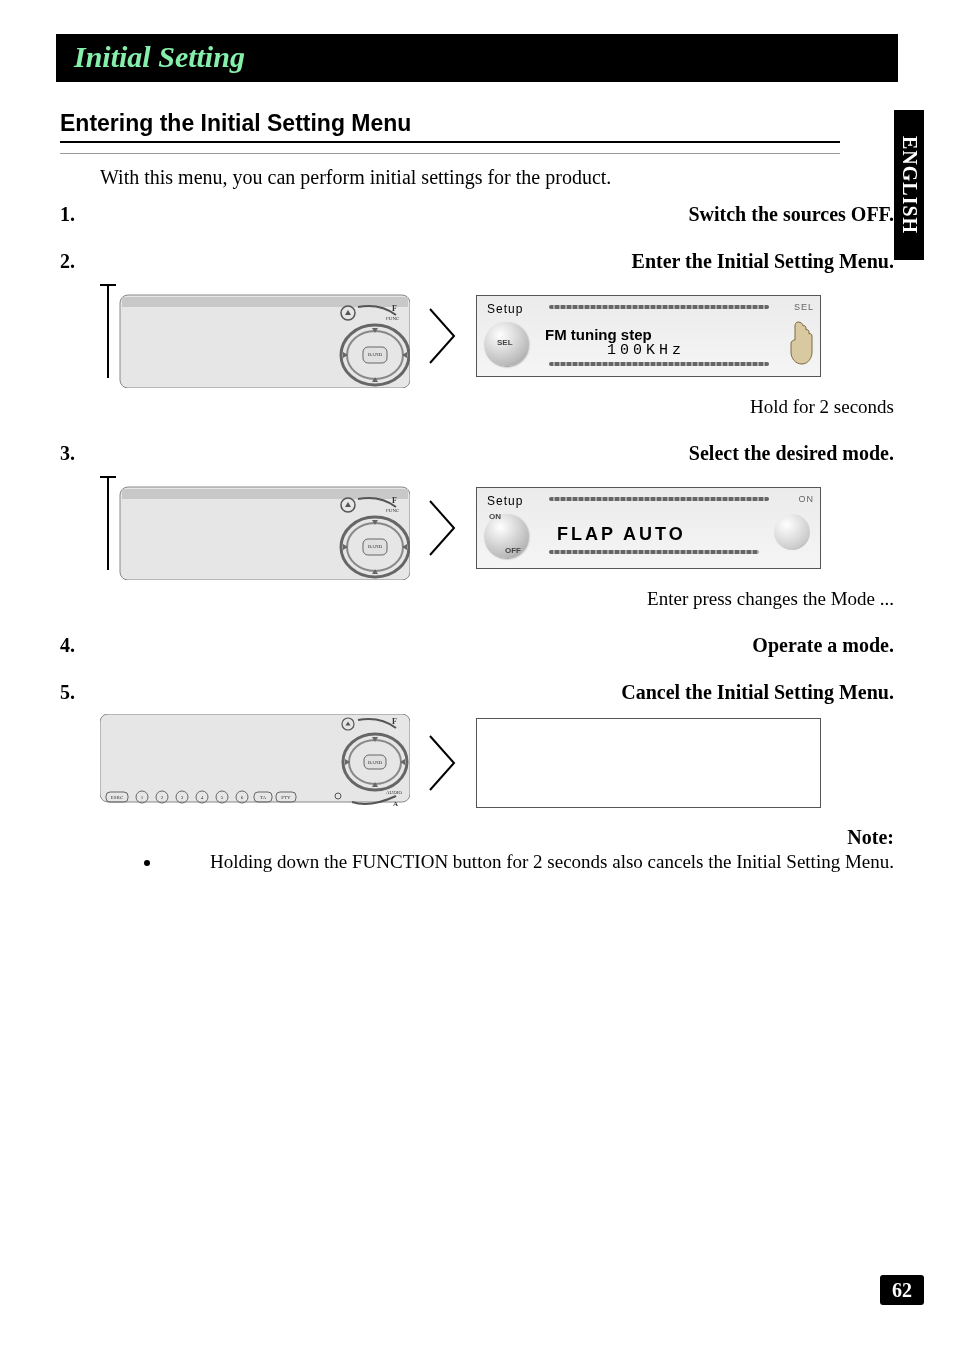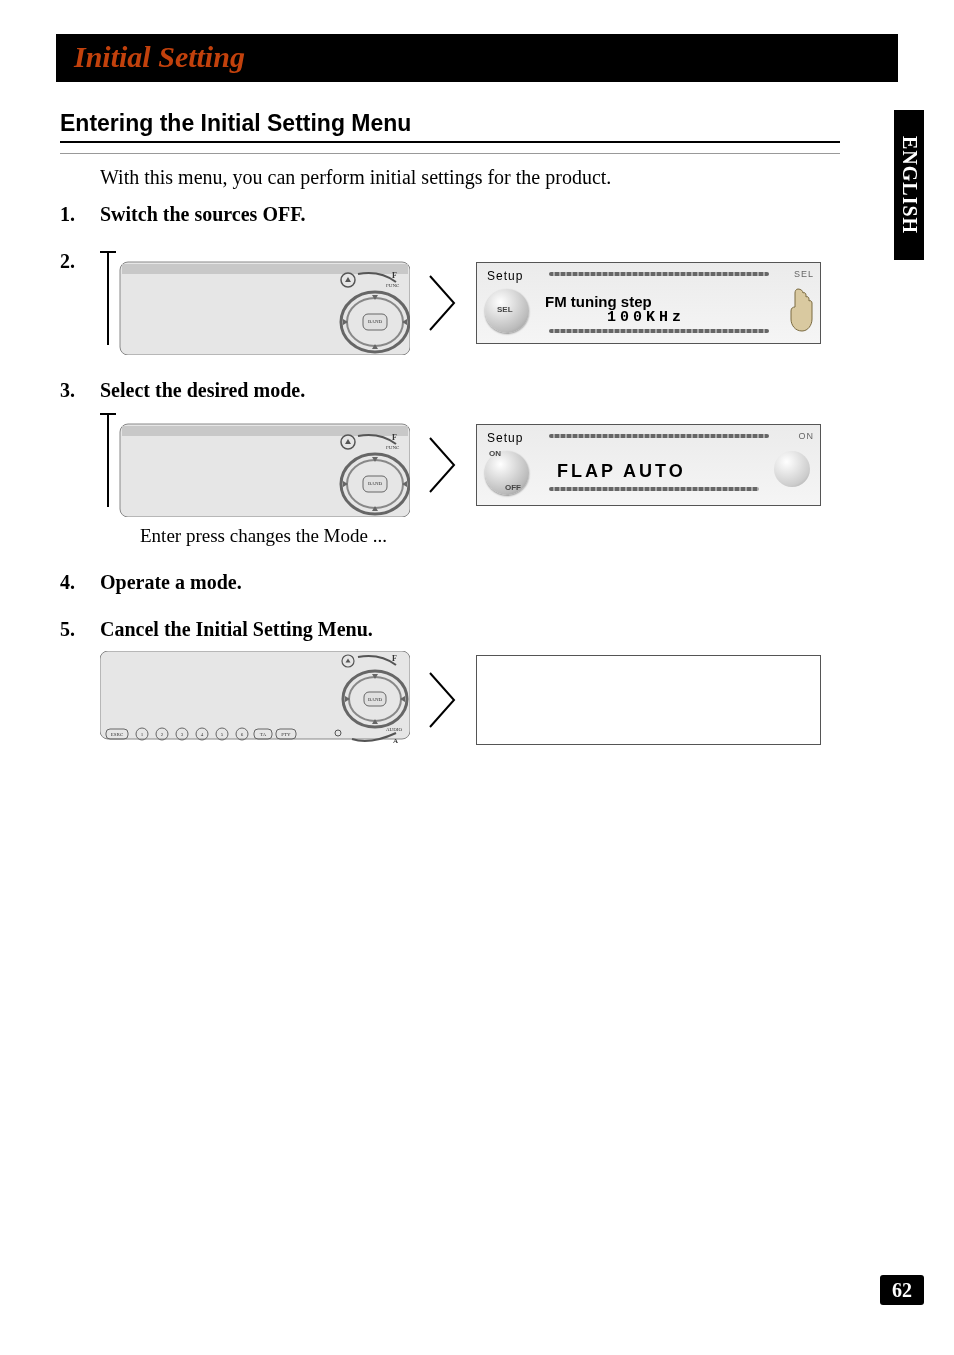--- a/index.html
+++ b/index.html
@@ -17,7 +17,7 @@
   }
   .chapter-bar {
     background: #000;
-    color: #c2410c;
+    color: #86efac;
     font-style: italic;
     font-weight: bold;
     font-size: 30px;

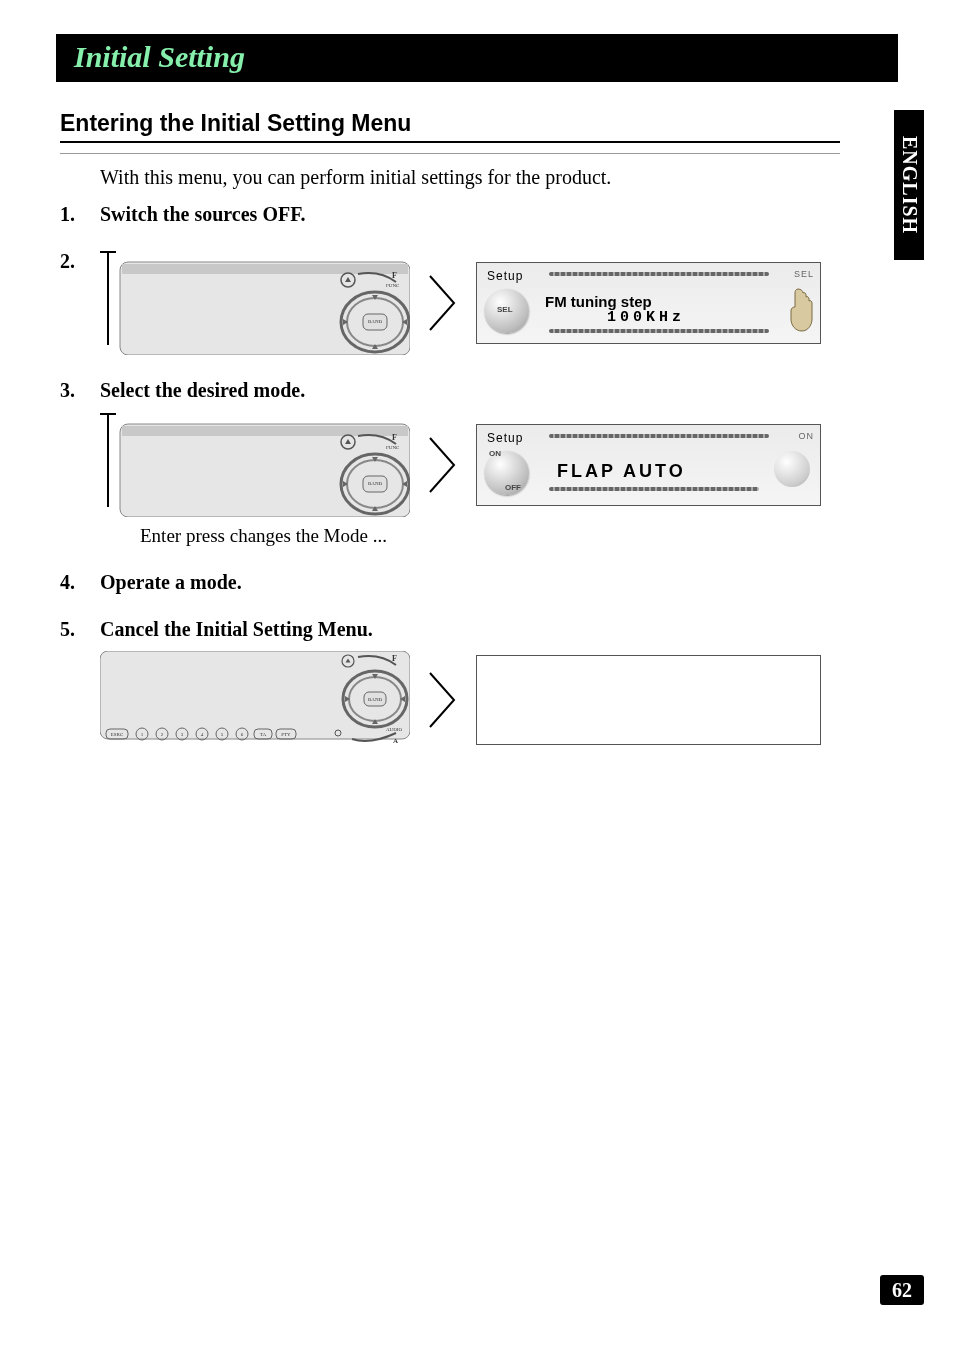--- a/index.html
+++ b/index.html
@@ -57,6 +57,7 @@
     padding-left: 40px;
     margin-bottom: 24px;
     font-size: 20px;
+    text-align: right;
   }
   ol.steps > li::before {
     content: counter(step) ".";

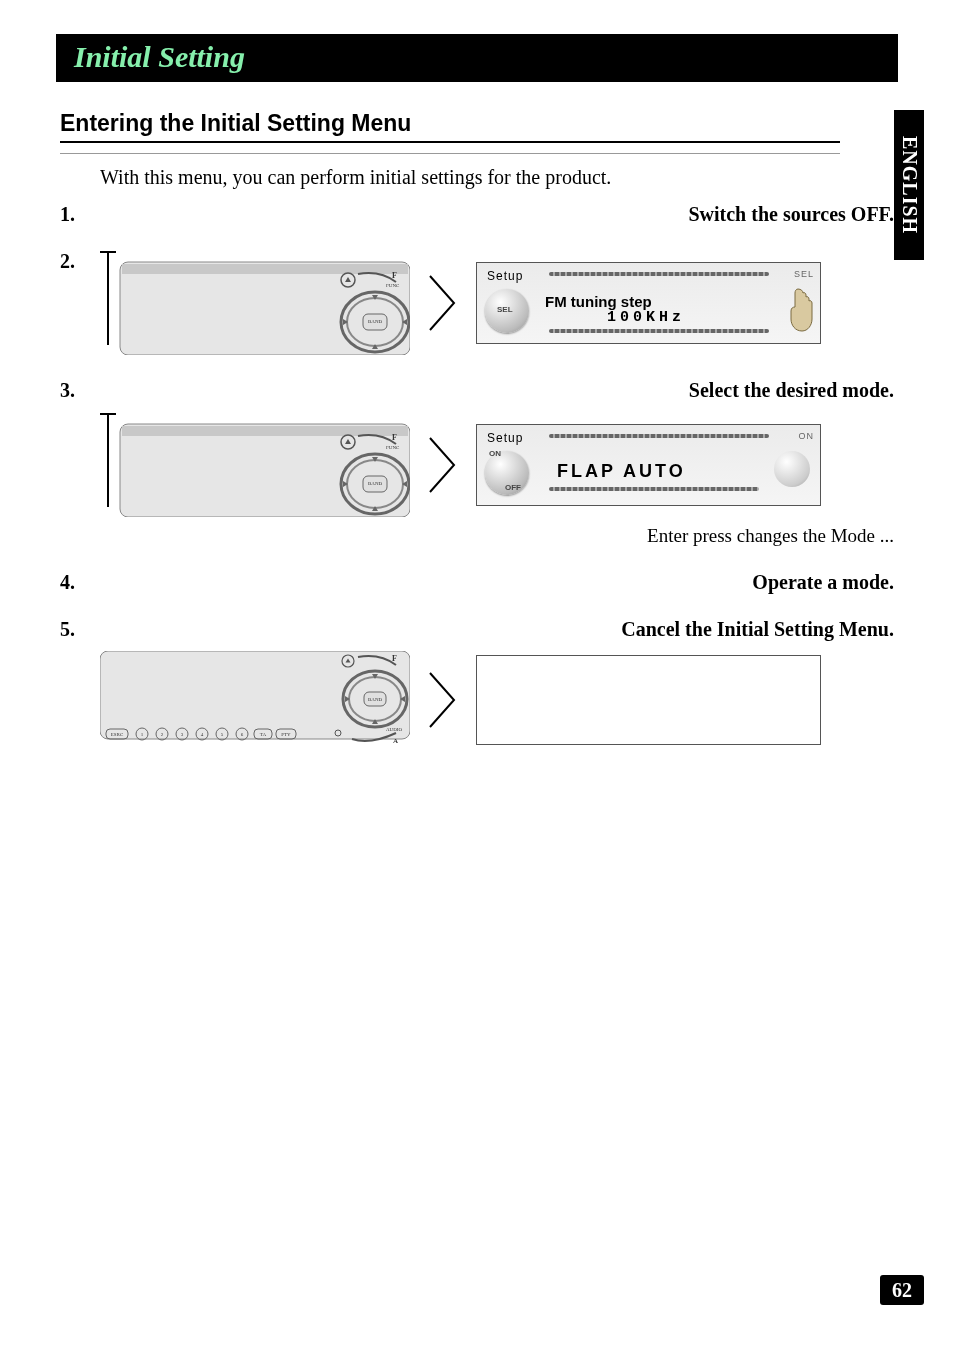--- a/index.html
+++ b/index.html
@@ -240,6 +240,7 @@
     </li>
 
     <li>
+      <span class="step-title">Enter the Initial Setting Menu.</span>
       <div class="figrow">
 
         <svg class="panel-svg" width="310" height="105" viewBox="0 0 310 105">

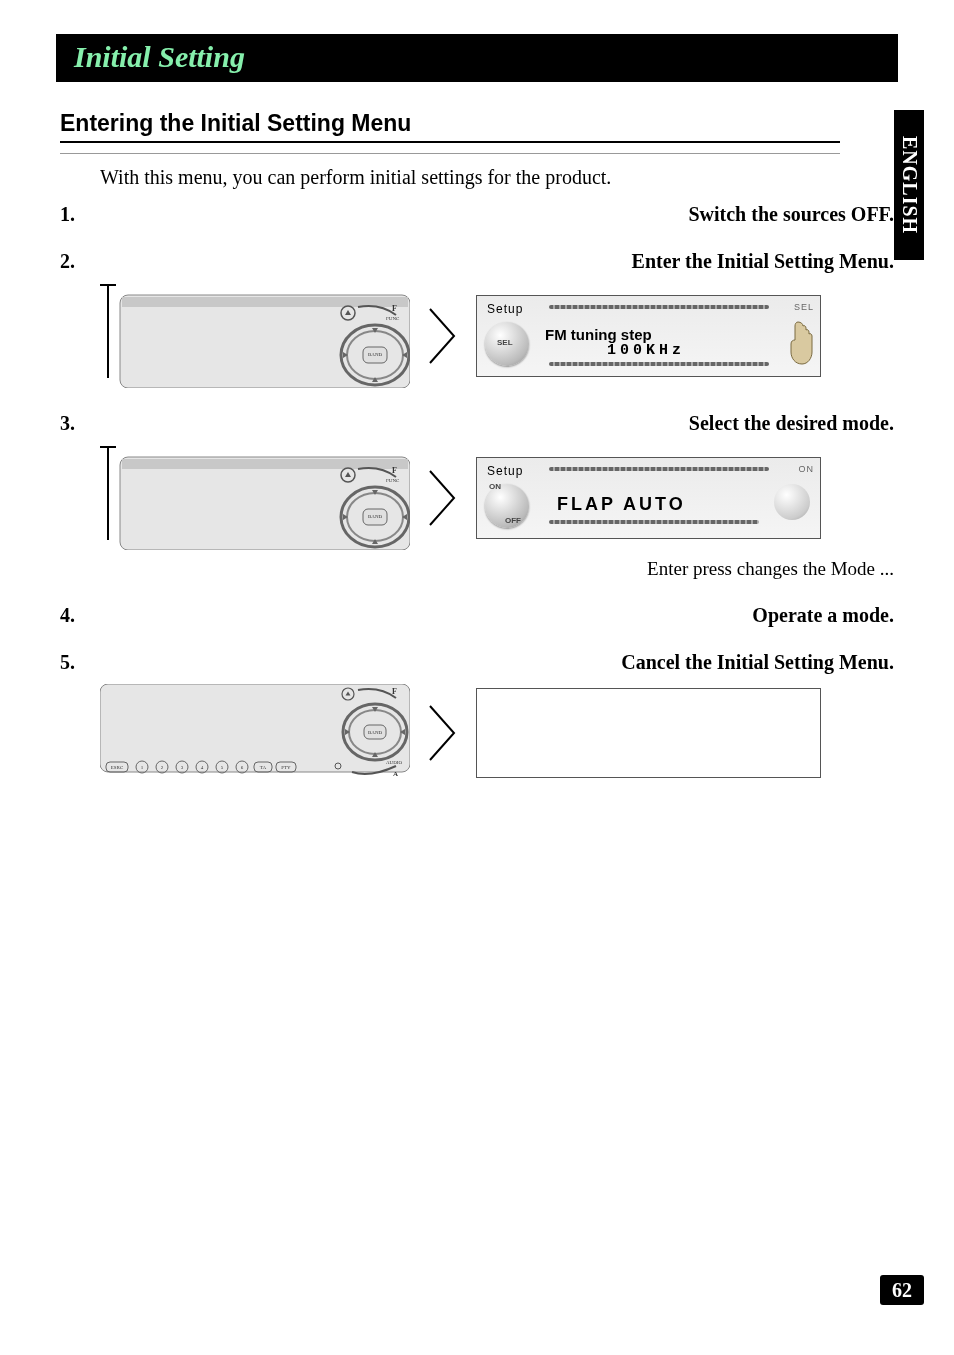--- a/index.html
+++ b/index.html
@@ -138,7 +138,7 @@
     position: absolute;
     left: 130px; top: 46px;
     font-family: "Courier New", monospace;
-    font-weight: bold;
+    font-weight: normal;
     font-size: 15px;
     letter-spacing: 4px;
   }

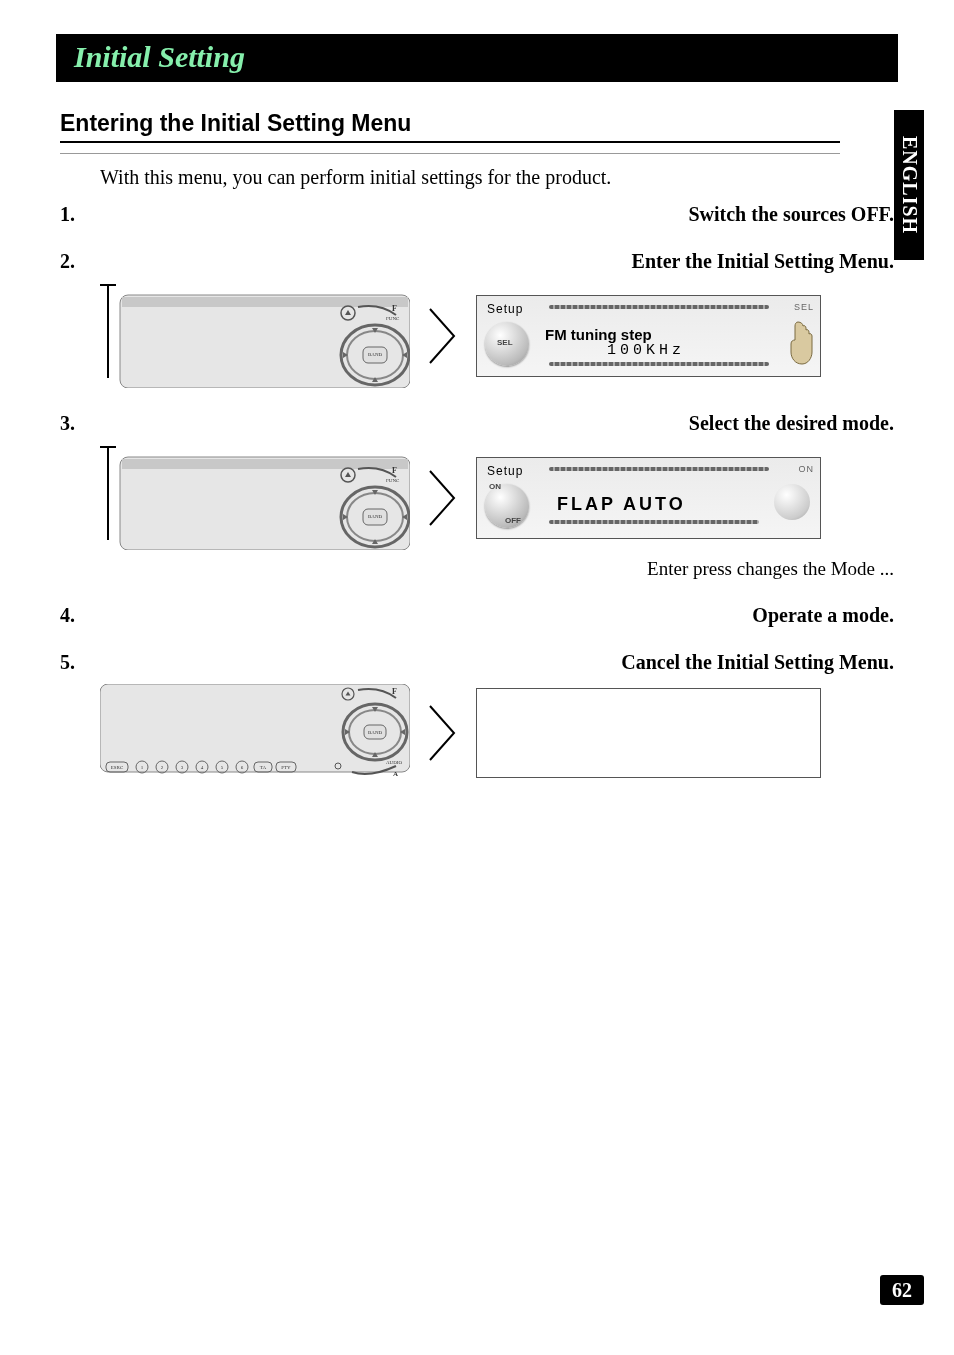--- a/index.html
+++ b/index.html
@@ -282,6 +282,7 @@
           </svg>
         </div>
       </div>
+      <div class="caption">Hold for 2 seconds</div>
     </li>
 
     <li>

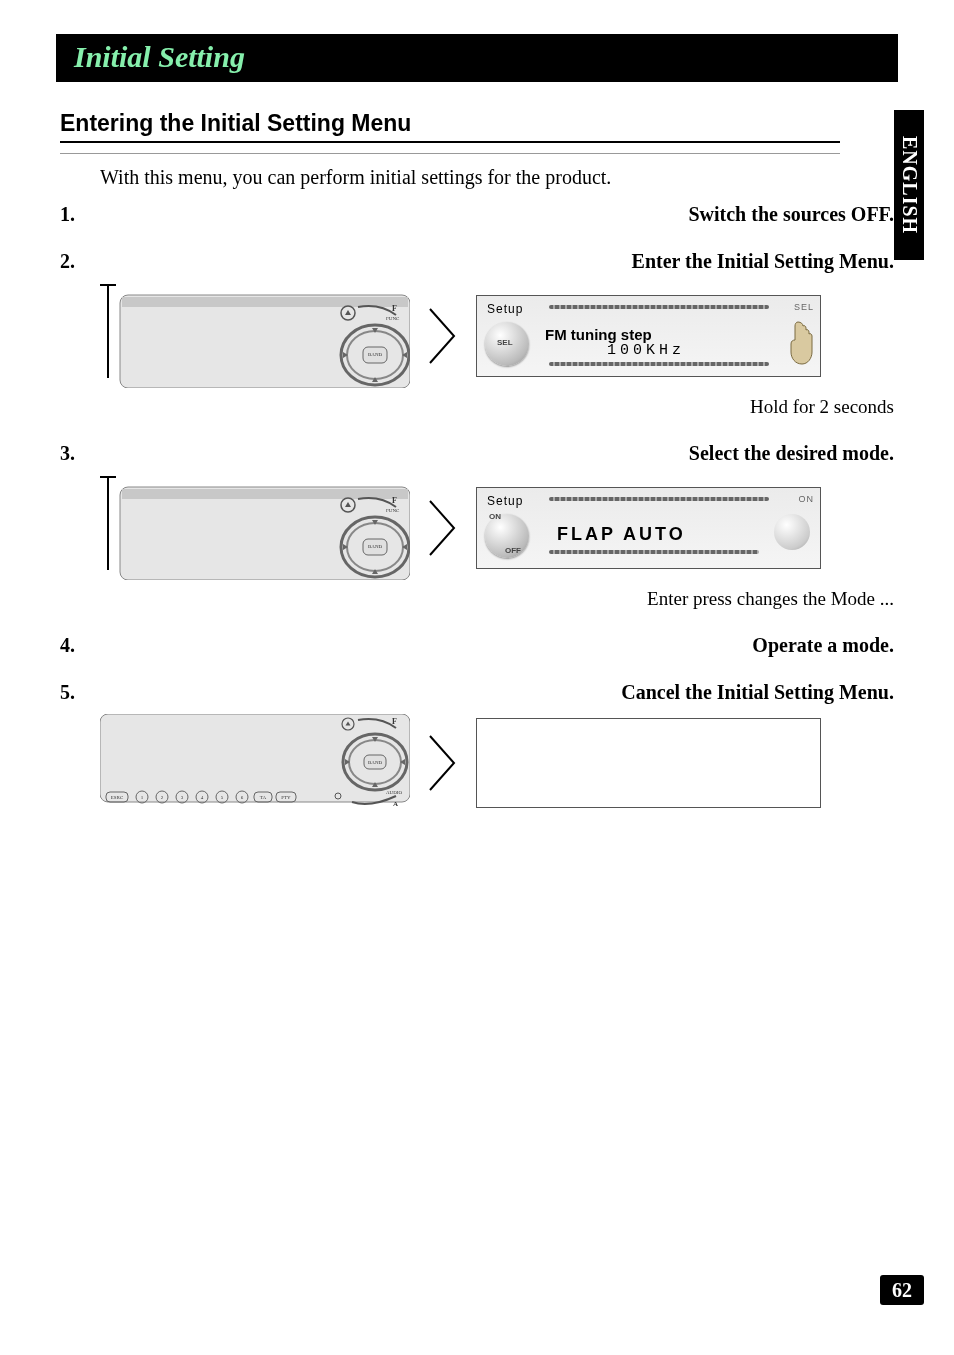--- a/index.html
+++ b/index.html
@@ -378,6 +378,12 @@
         <div class="lcd-blank"></div>
       </div>
 
+      <div class="note-wrap">
+        <div class="note-title">Note:</div>
+        <ul class="note-list">
+          <li>Holding down the FUNCTION button for 2 seconds also cancels the Initial Setting Menu.</li>
+        </ul>
+      </div>
     </li>
   </ol>
 

